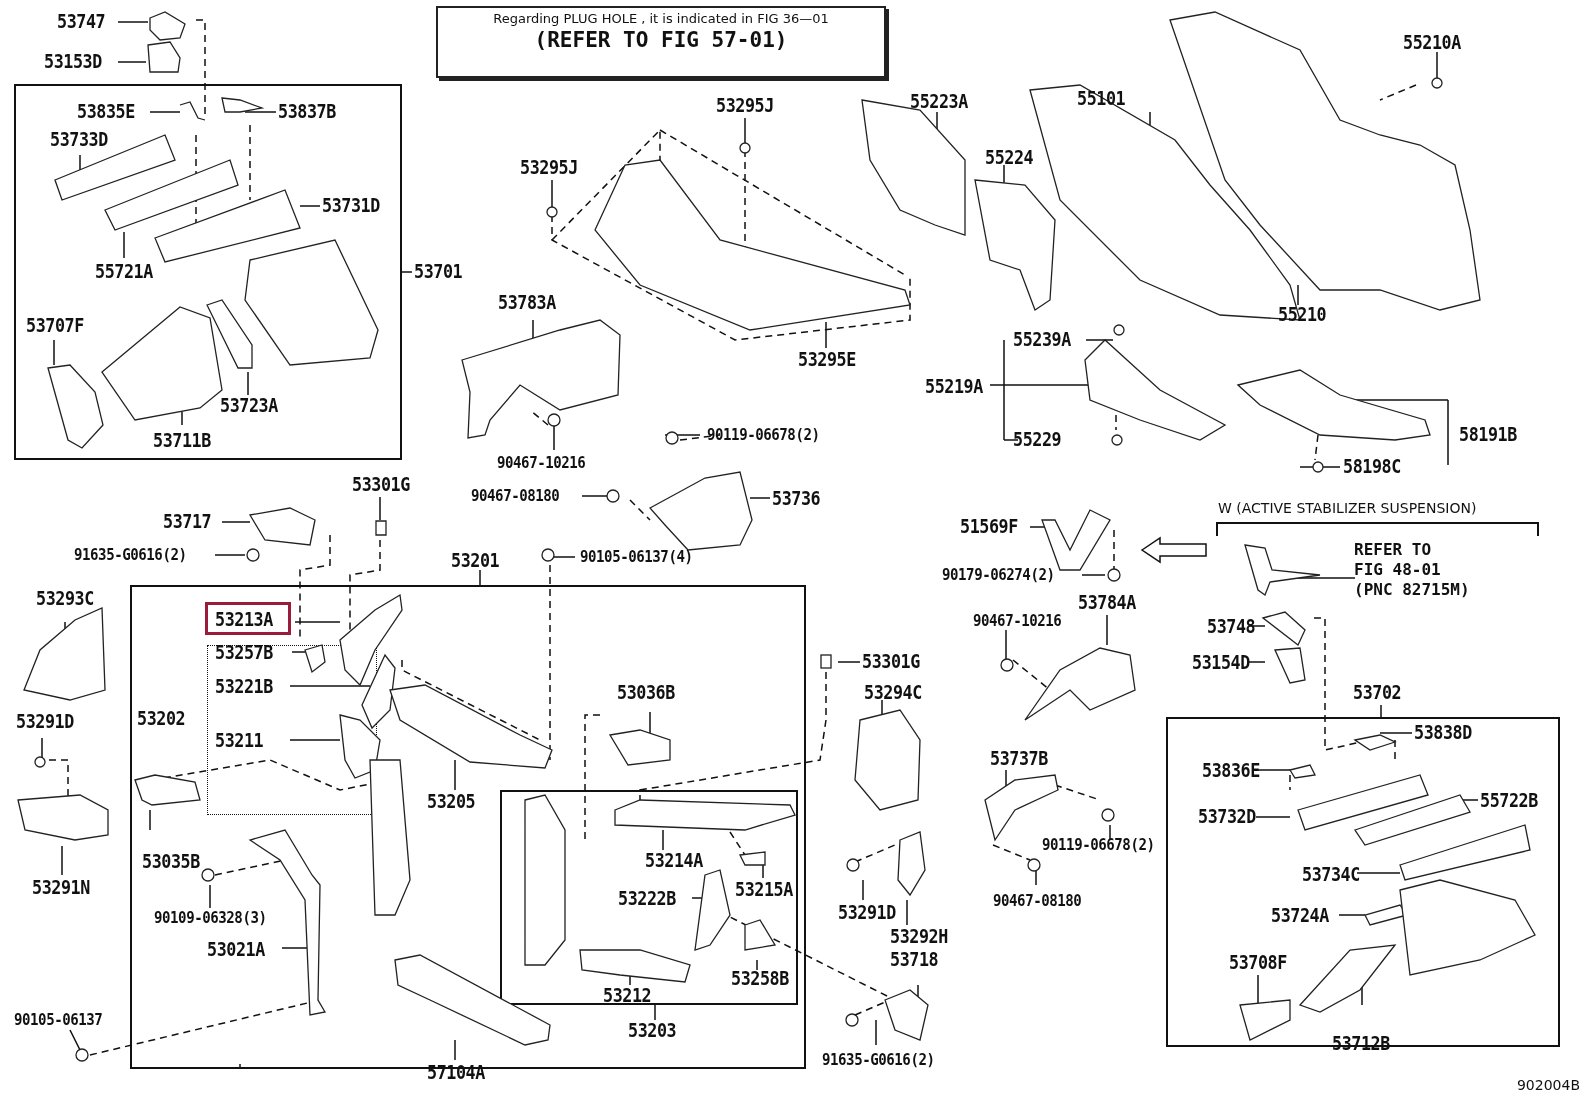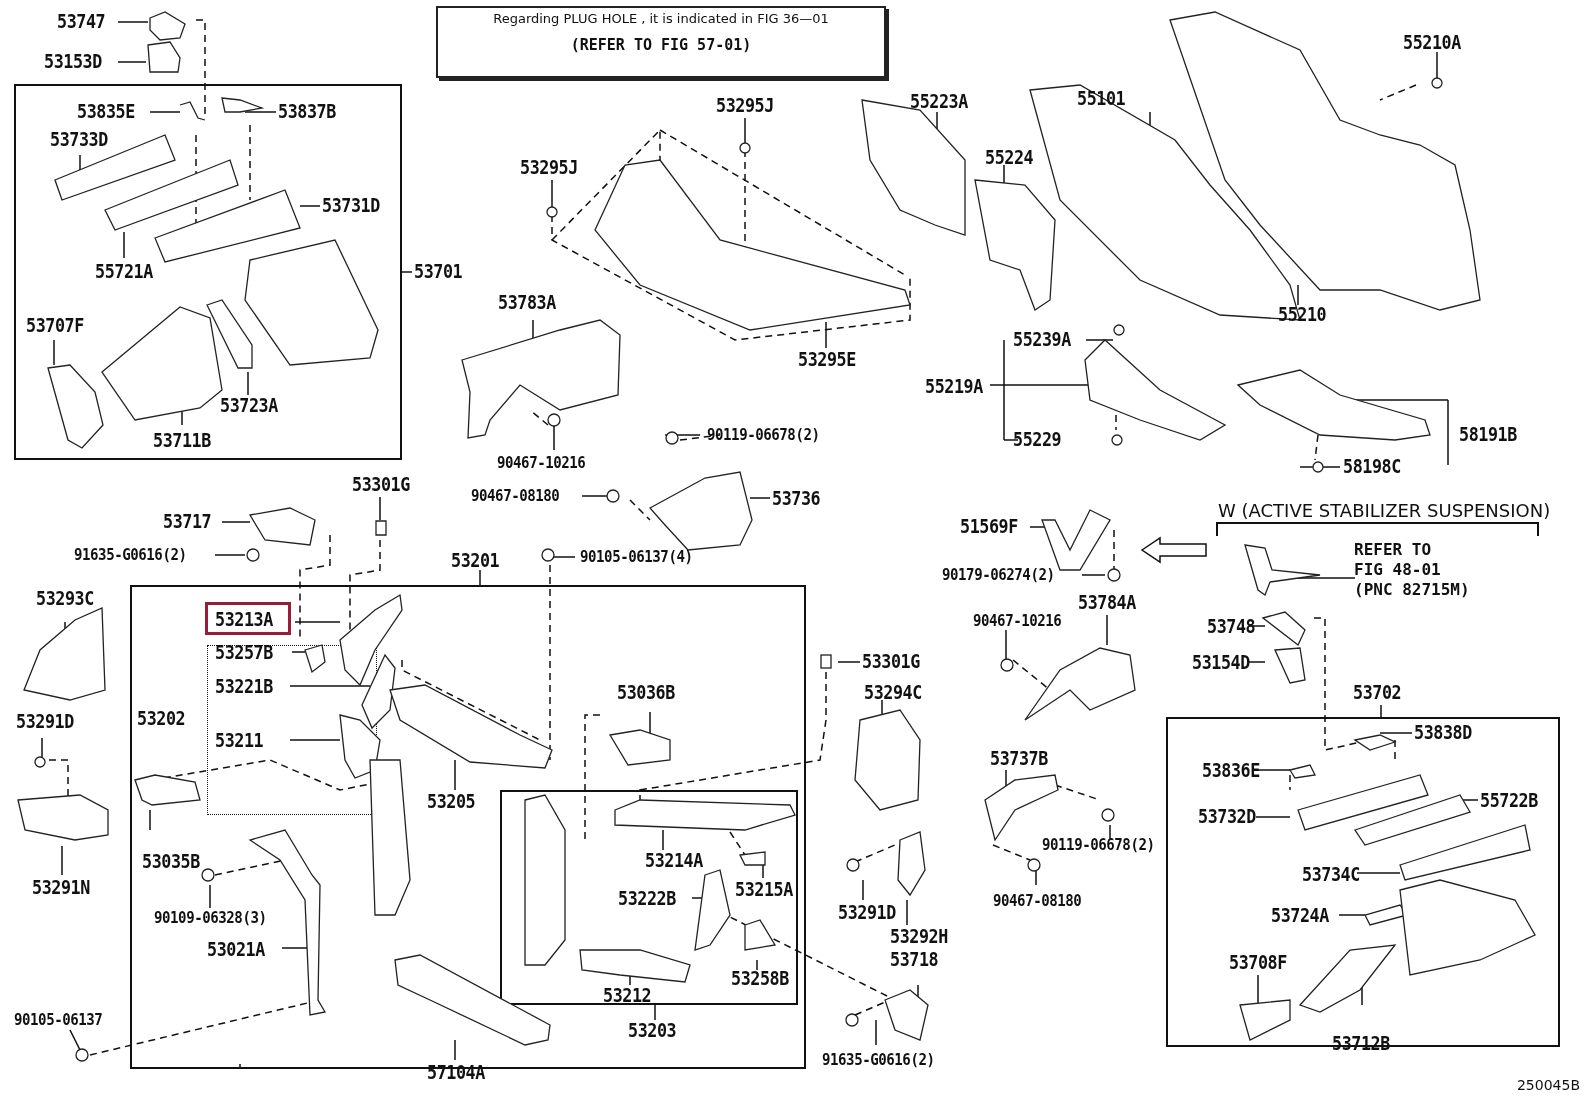--- a/index.html
+++ b/index.html
@@ -11,7 +11,7 @@
   .note{position:absolute;left:436px;top:6px;width:446px;height:68px;border:2px solid #222;box-shadow:3px 3px 0 #222;background:#fff;text-align:center;font-family:"DejaVu Sans","Liberation Sans",sans-serif;}
   .note .l1{font-size:13px;margin-top:5px;}
   .note .l2{font-size:13px;margin-top:3px;}
-  .note .l3{font-size:15px;font-weight:bold;font-family:"DejaVu Sans Mono",monospace;margin-top:10px;}
+  .note .l3{font-size:21px;font-weight:bold;font-family:"DejaVu Sans Mono",monospace;margin-top:2px;}
   .wnote{position:absolute;left:1218px;top:500px;font-family:"DejaVu Sans","Liberation Sans",sans-serif;font-size:18px;}
   .ref{position:absolute;font-size:16px;font-weight:bold;line-height:20px;white-space:pre;}
   .code{position:absolute;right:12px;bottom:6px;font-family:"DejaVu Sans","Liberation Sans",sans-serif;font-size:14px;}

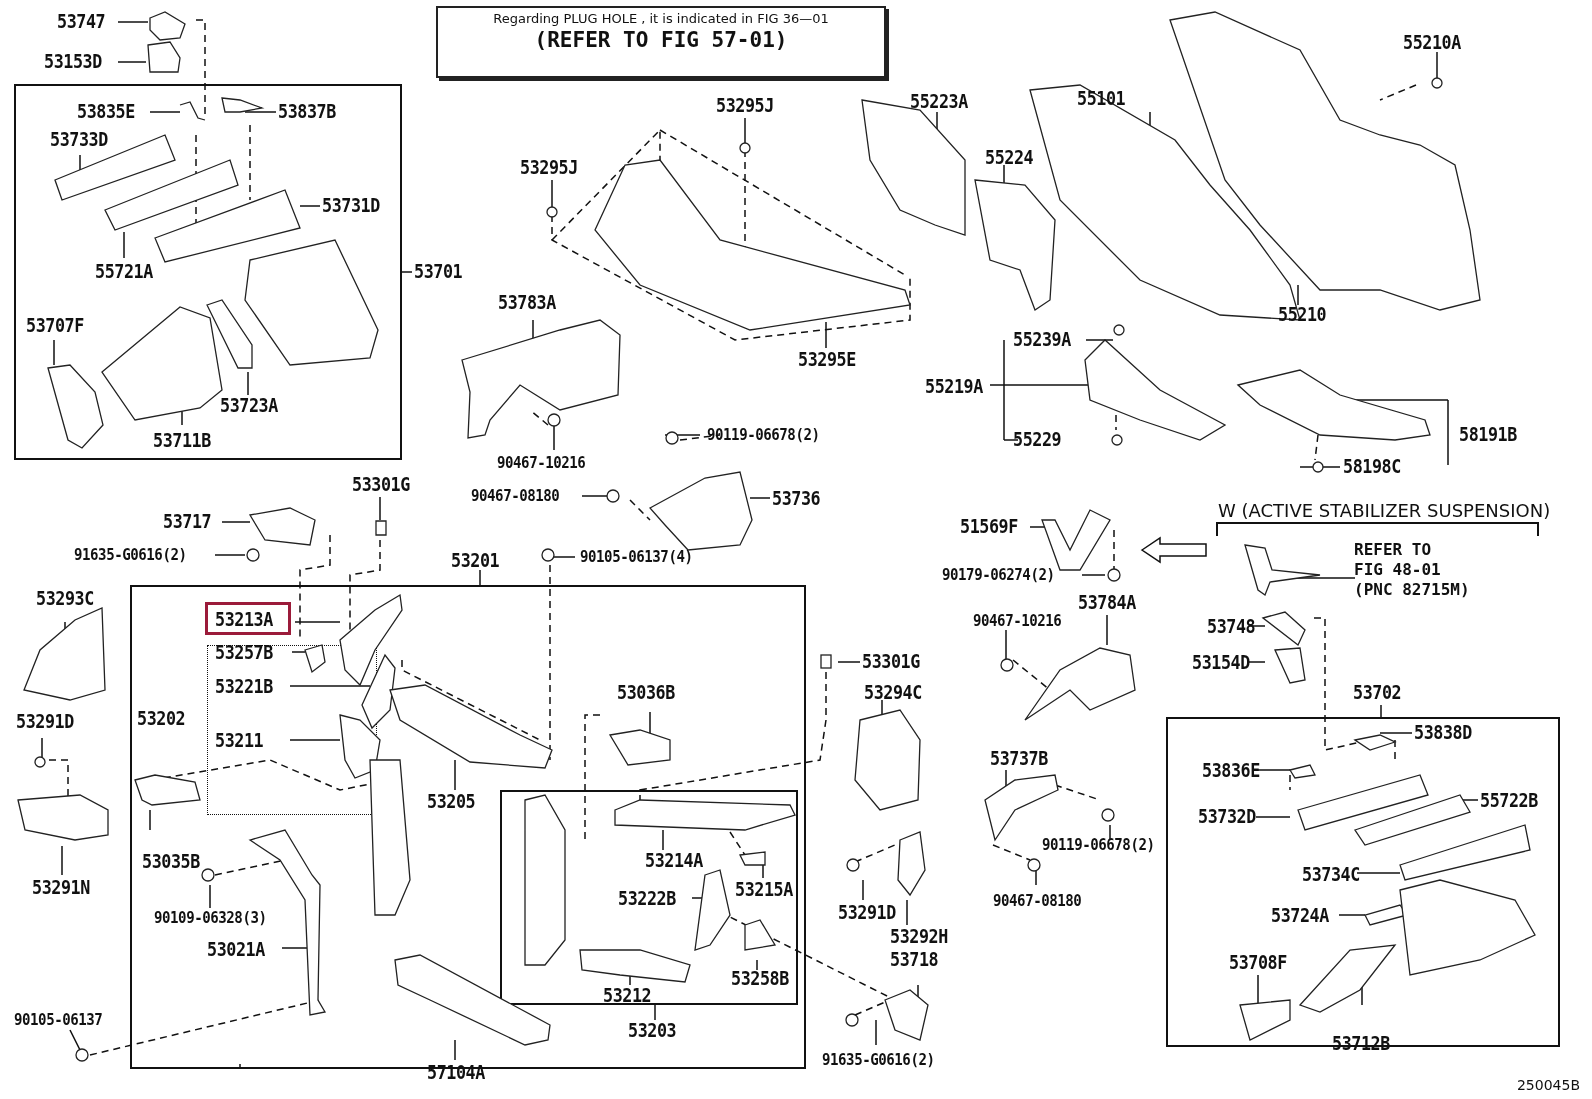--- a/index.html
+++ b/index.html
@@ -12,7 +12,7 @@
   .note .l1{font-size:13px;margin-top:5px;}
   .note .l2{font-size:13px;margin-top:3px;}
   .note .l3{font-size:21px;font-weight:bold;font-family:"DejaVu Sans Mono",monospace;margin-top:2px;}
-  .wnote{position:absolute;left:1218px;top:500px;font-family:"DejaVu Sans","Liberation Sans",sans-serif;font-size:18px;}
+  .wnote{position:absolute;left:1218px;top:500px;font-family:"DejaVu Sans","Liberation Sans",sans-serif;font-size:14px;}
   .ref{position:absolute;font-size:16px;font-weight:bold;line-height:20px;white-space:pre;}
   .code{position:absolute;right:12px;bottom:6px;font-family:"DejaVu Sans","Liberation Sans",sans-serif;font-size:14px;}
   .hl{position:absolute;left:205px;top:602px;width:86px;height:33px;border:3px solid #9b1b3a;box-sizing:border-box;}

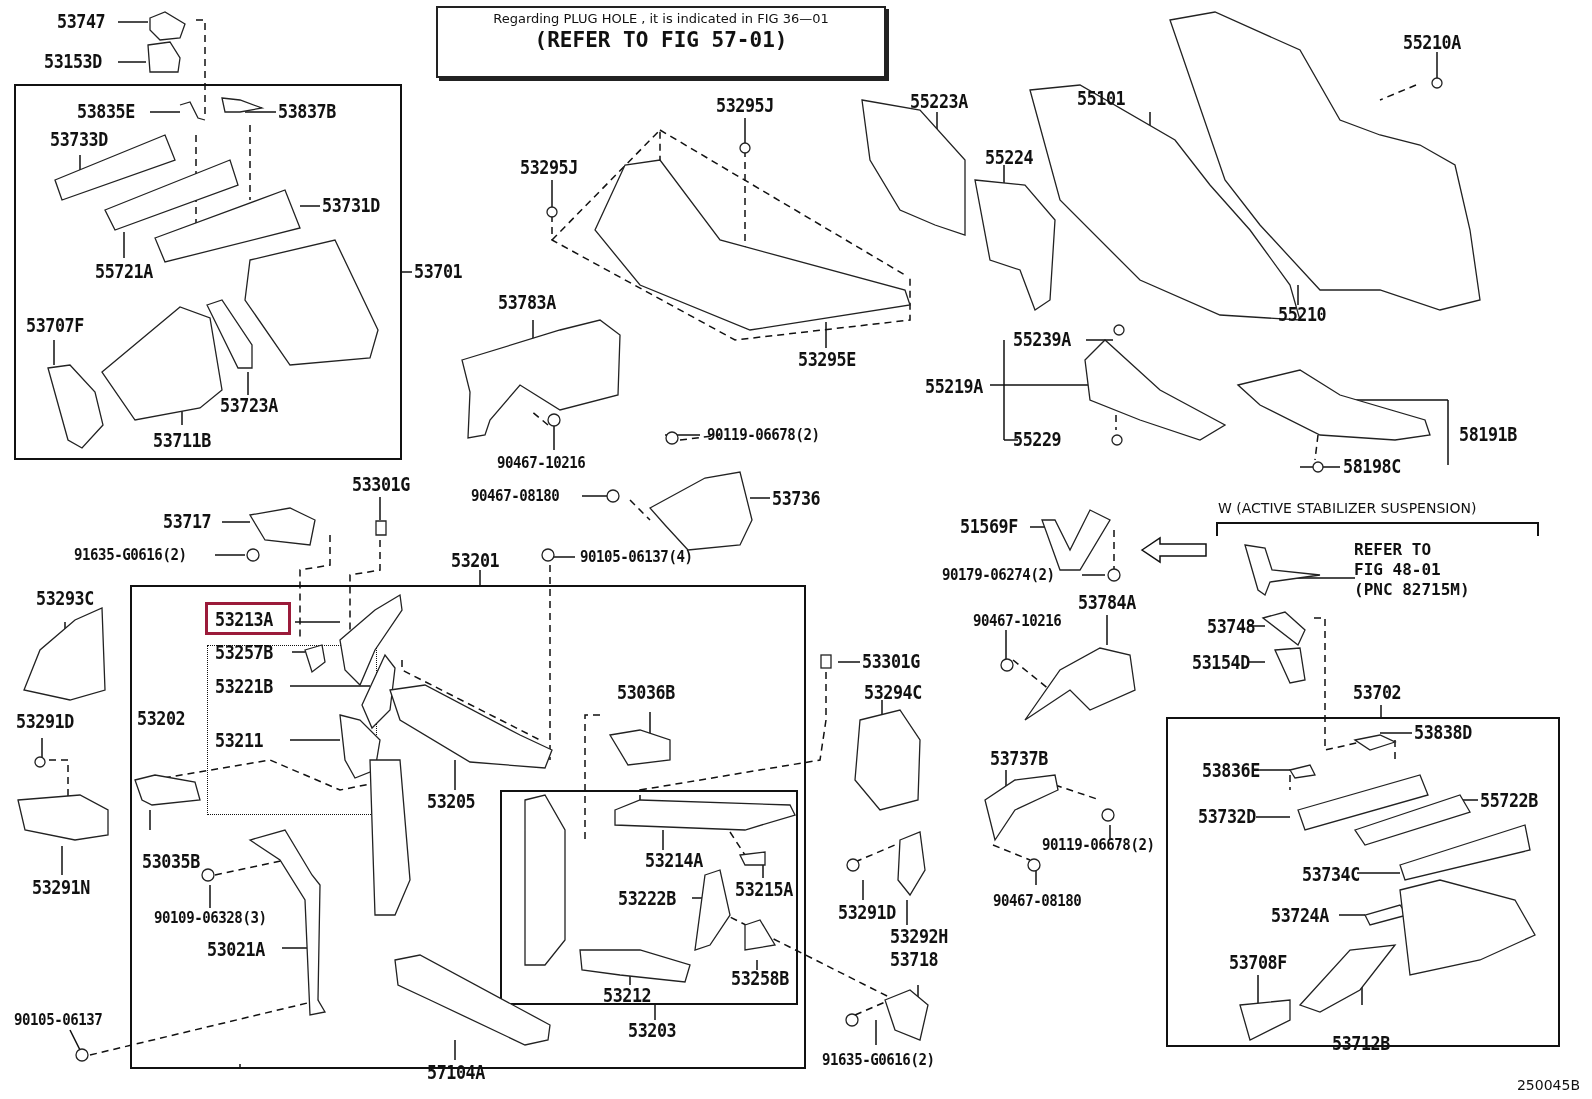--- a/index.html
+++ b/index.html
@@ -335,7 +335,7 @@
   <div class="lbl" style="left:1229px;top:953px;">53708F</div>
   <div class="lbl" style="left:1332px;top:1034px;">53712B</div>
 
-  <div class="code">250045B</div>
+  <div class="code">902004B</div>
 </div>
 
 </body></html>

